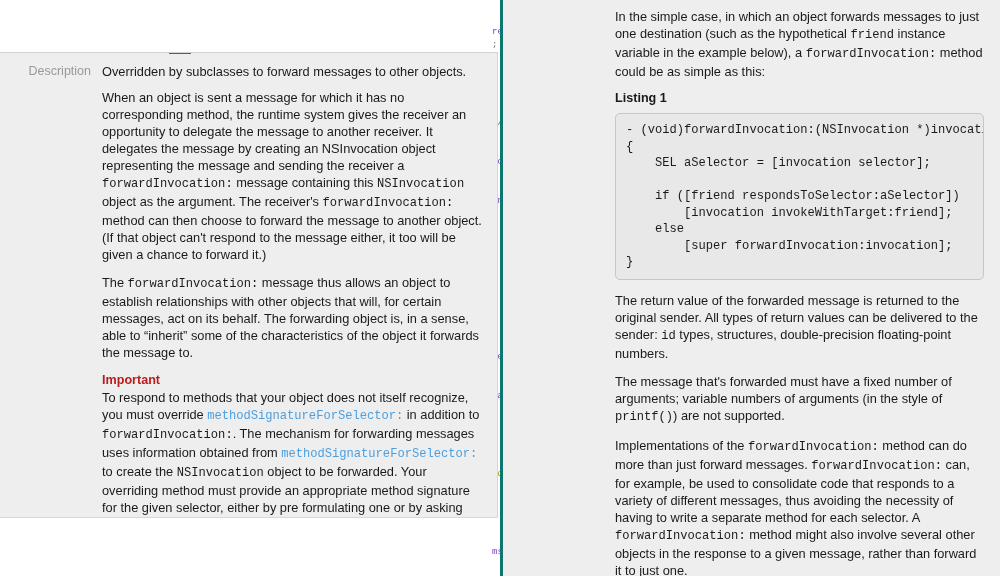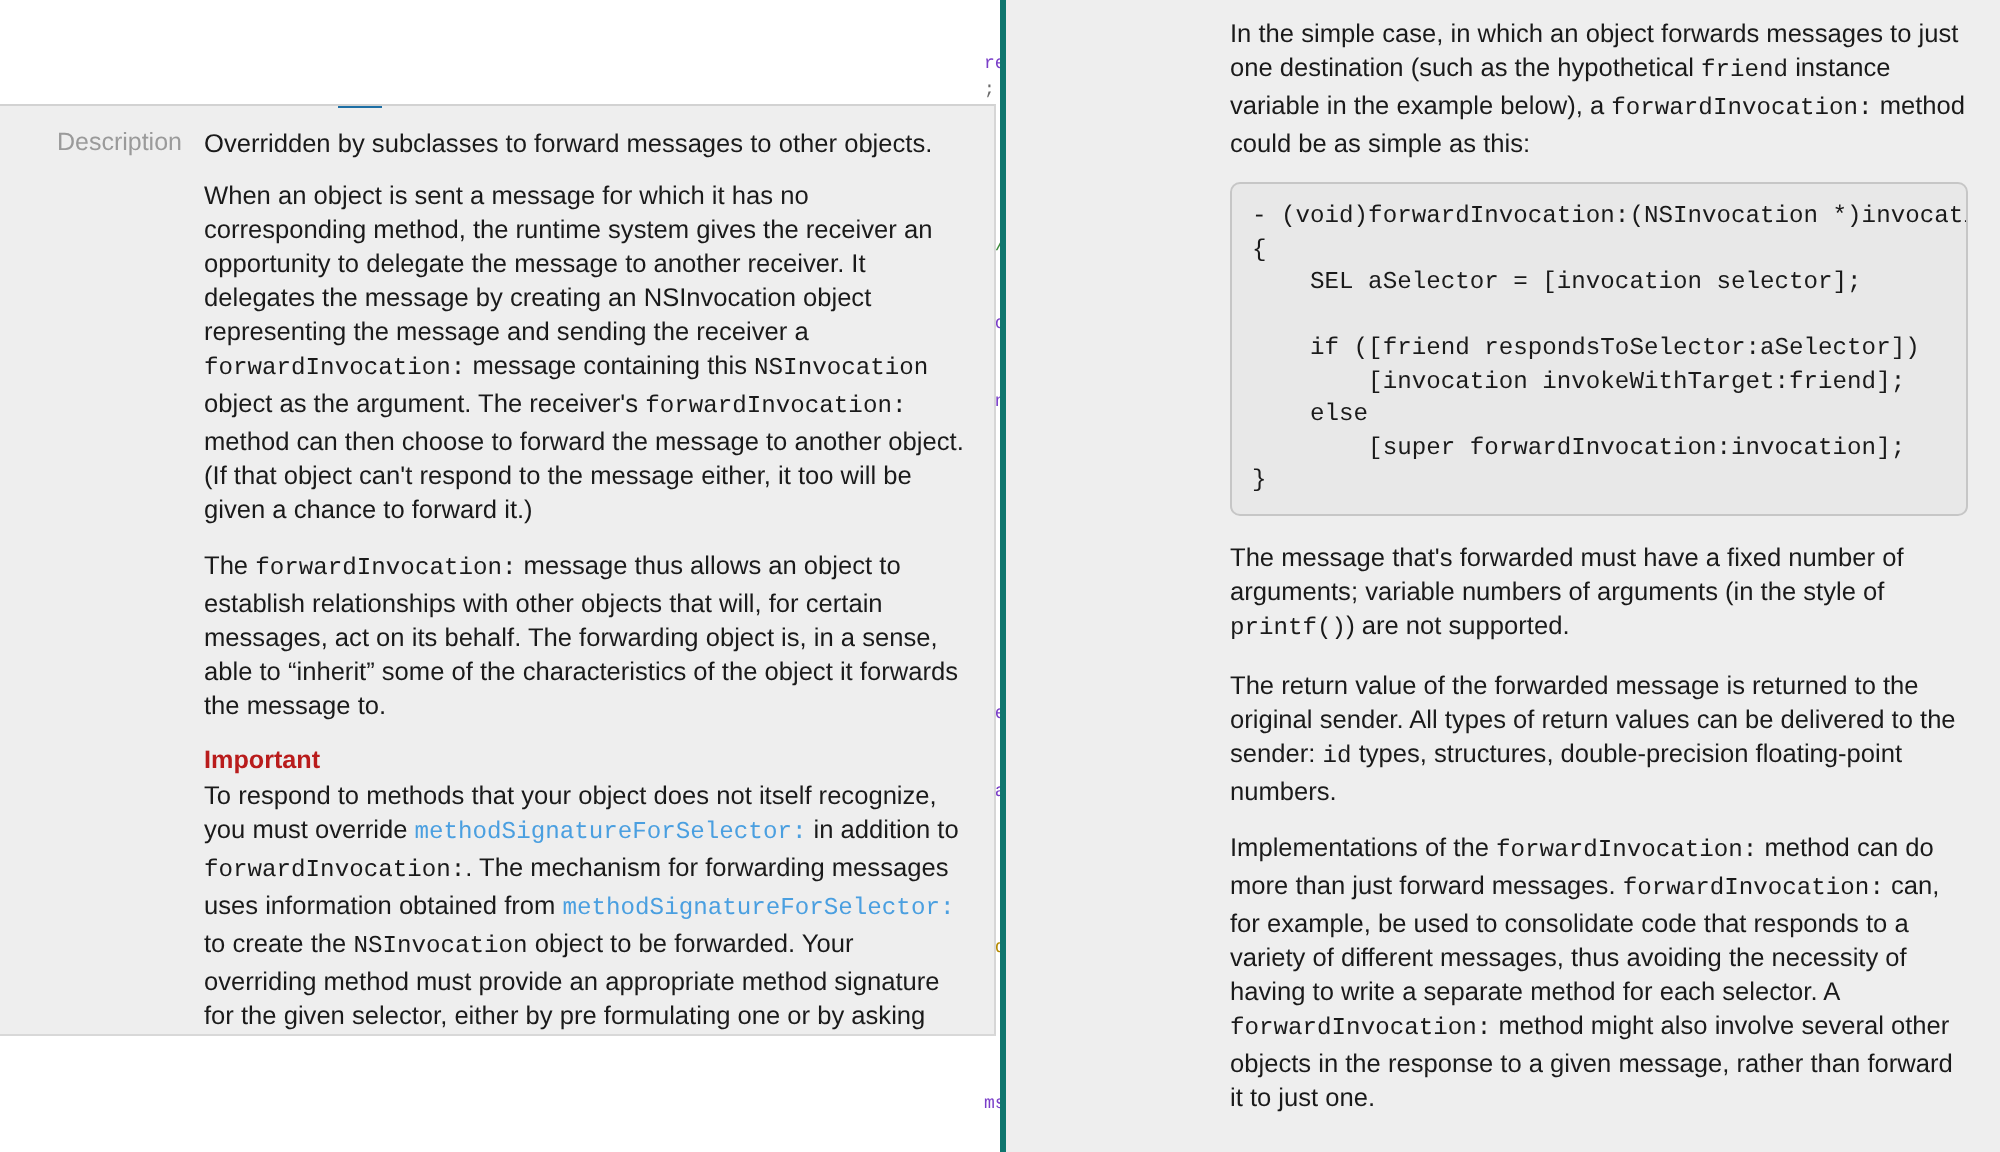--- a/index.html
+++ b/index.html
@@ -240,6 +240,7 @@
 
         <p class="r-para" style="margin-top:8px;"><span>In the simple case, in which an object forwards messages to just one destination (such as the hypothetical </span><span class="mono-inline">friend</span><span> instance variable in the example below), a </span><span class="mono-inline">forwardInvocation:</span><span> method could be as simple as this:</span></p>
 
+        <p class="listing-title">Listing 1</p>
 
         <pre class="code-block">- (void)forwardInvocation:(NSInvocation *)invocation
 {

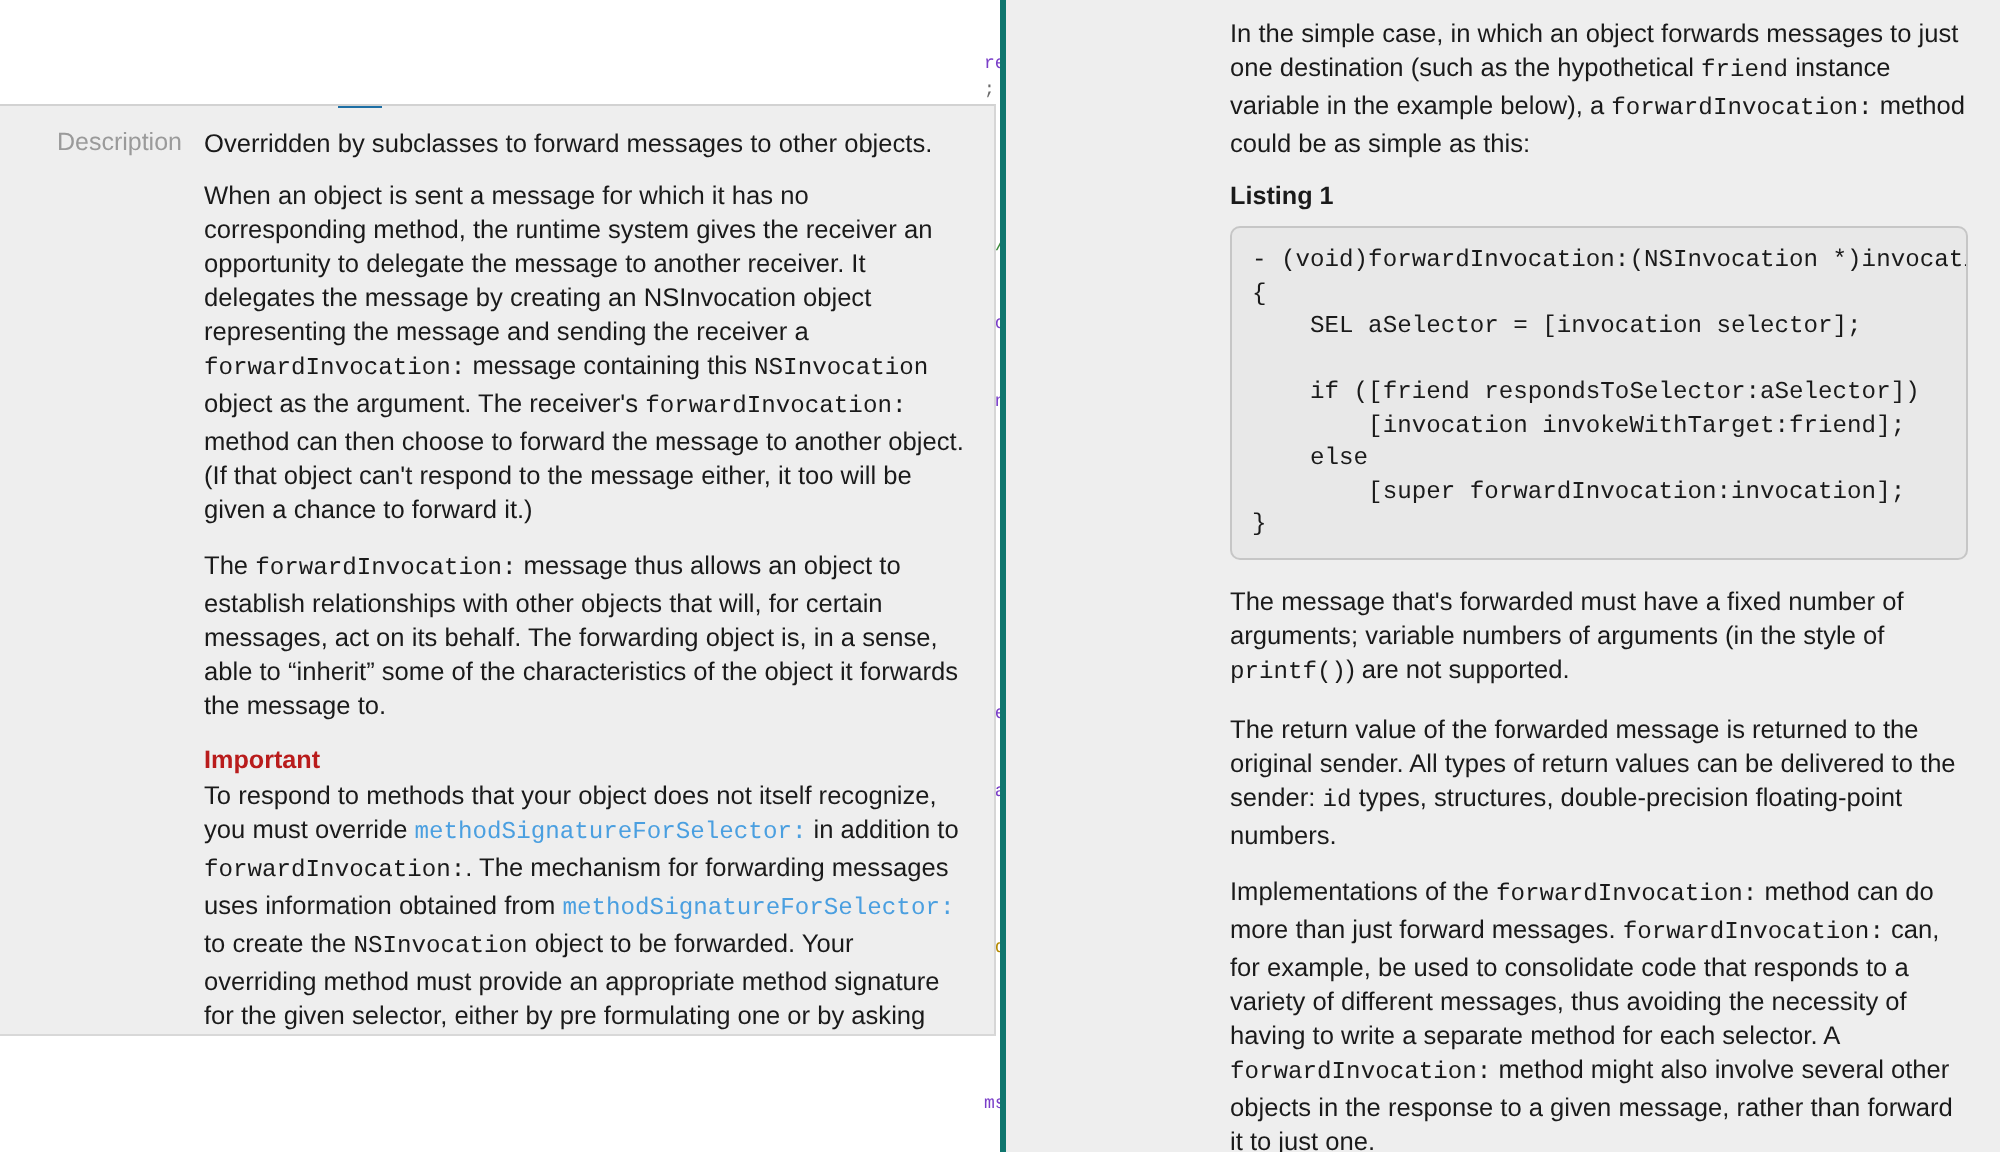--- a/index.html
+++ b/index.html
@@ -252,9 +252,9 @@
         [super forwardInvocation:invocation];
 }</pre>
 
+        <p class="r-para"><span>The return value of the forwarded message is returned to the original sender. All types of return values can be delivered to the sender: </span><span class="mono-inline">id</span><span> types, structures, double-precision floating-point numbers.</span></p>
+
         <p class="r-para"><span>The message that's forwarded must have a fixed number of arguments; variable numbers of arguments (in the style of </span><span class="mono-inline">printf()</span><span>) are not supported.</span></p>
-
-        <p class="r-para"><span>The return value of the forwarded message is returned to the original sender. All types of return values can be delivered to the sender: </span><span class="mono-inline">id</span><span> types, structures, double-precision floating-point numbers.</span></p>
 
         <p class="r-para"><span>Implementations of the </span><span class="mono-inline">forwardInvocation:</span><span> method can do more than just forward messages. </span><span class="mono-inline">forwardInvocation:</span><span> can, for example, be used to consolidate code that responds to a variety of different messages, thus avoiding the necessity of having to write a separate method for each selector. A </span><span class="mono-inline">forwardInvocation:</span><span> method might also involve several other objects in the response to a given message, rather than forward it to just one.</span></p>
 

